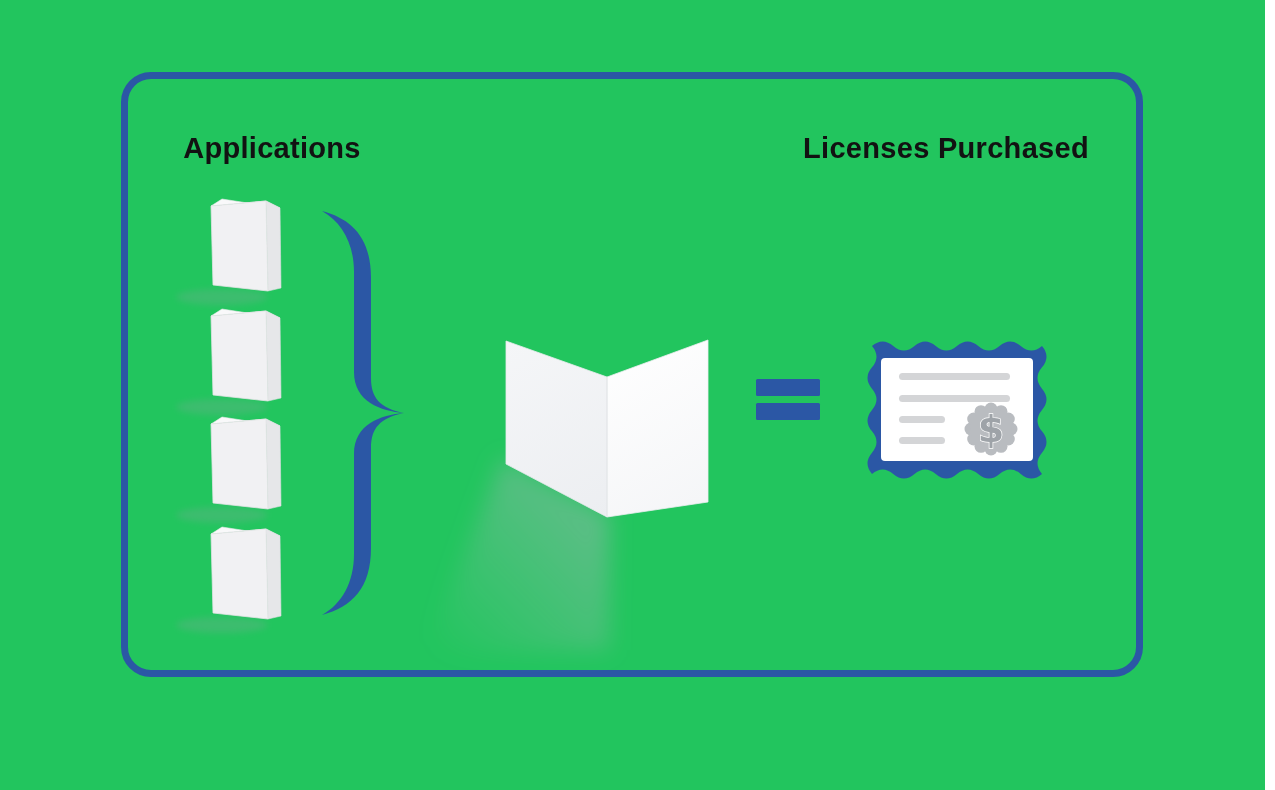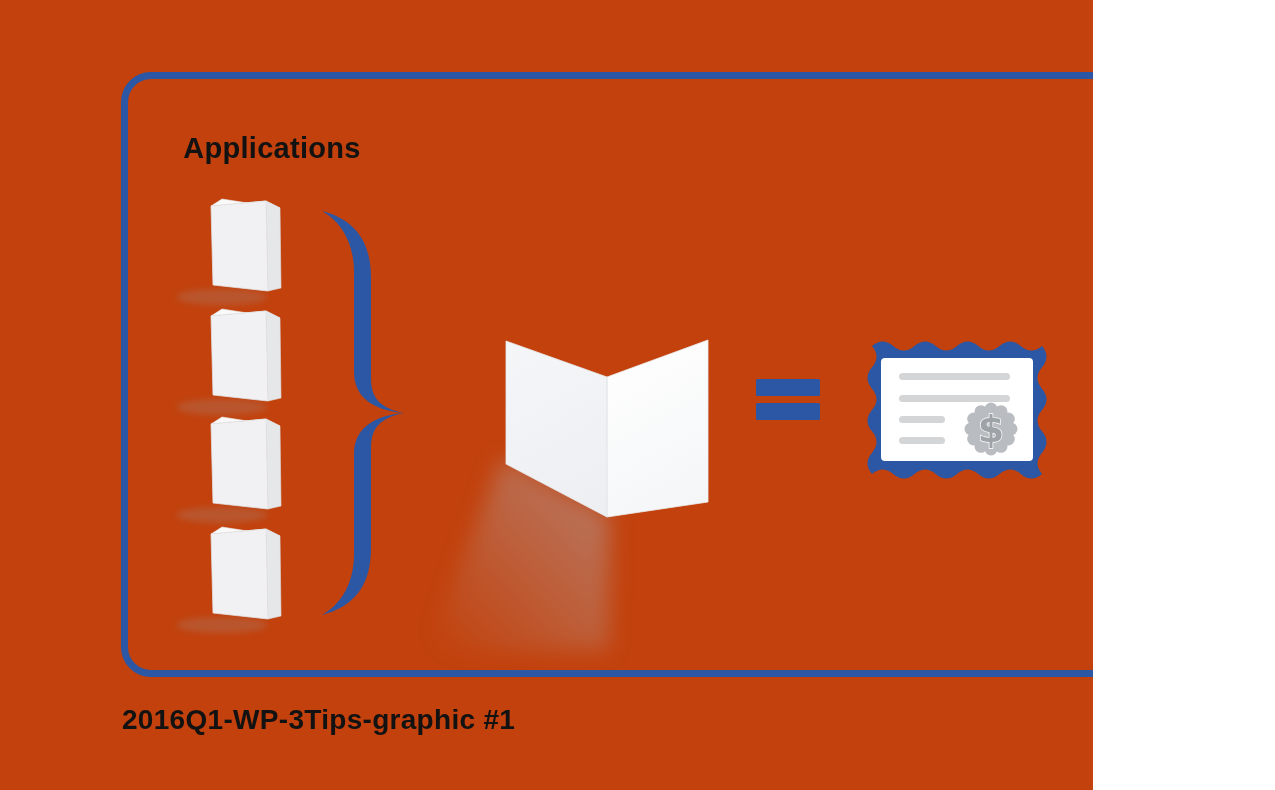--- a/index.html
+++ b/index.html
@@ -13,8 +13,8 @@
   html,body{background:#ffffff;}
   .stage{
     position:relative;
-    width:1093px;height:790px;
-    background:#c2410c;
+    width:1265px;height:790px;
+    background:#22c55e;
     overflow:hidden;
     font-family:"Liberation Sans", sans-serif;
   }

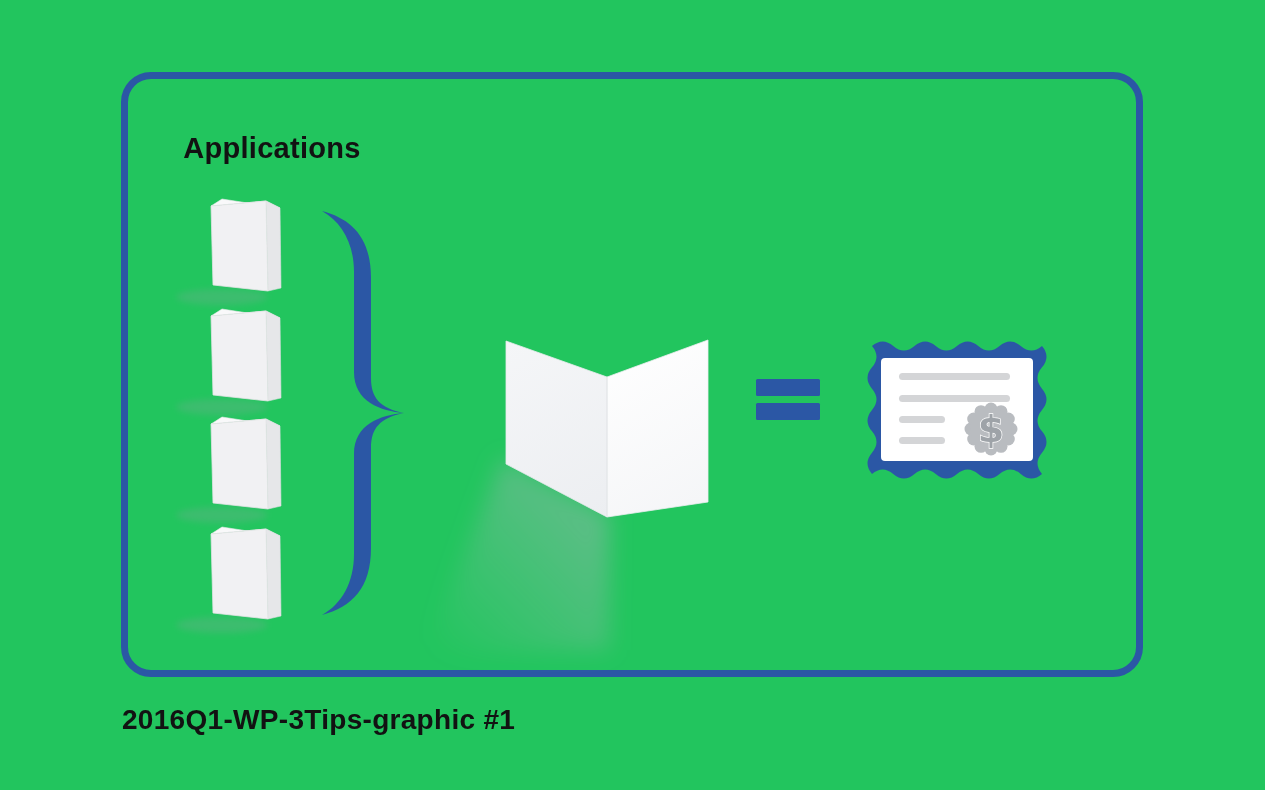--- a/index.html
+++ b/index.html
@@ -70,6 +70,7 @@
   <div class="frame"></div>
 
   <div class="col-header col-apps">Applications</div>
+  <div class="col-header col-lic">Licenses Purchased</div>
 
   <svg class="art" width="1275" height="790" viewBox="0 0 1275 790">
     <defs>

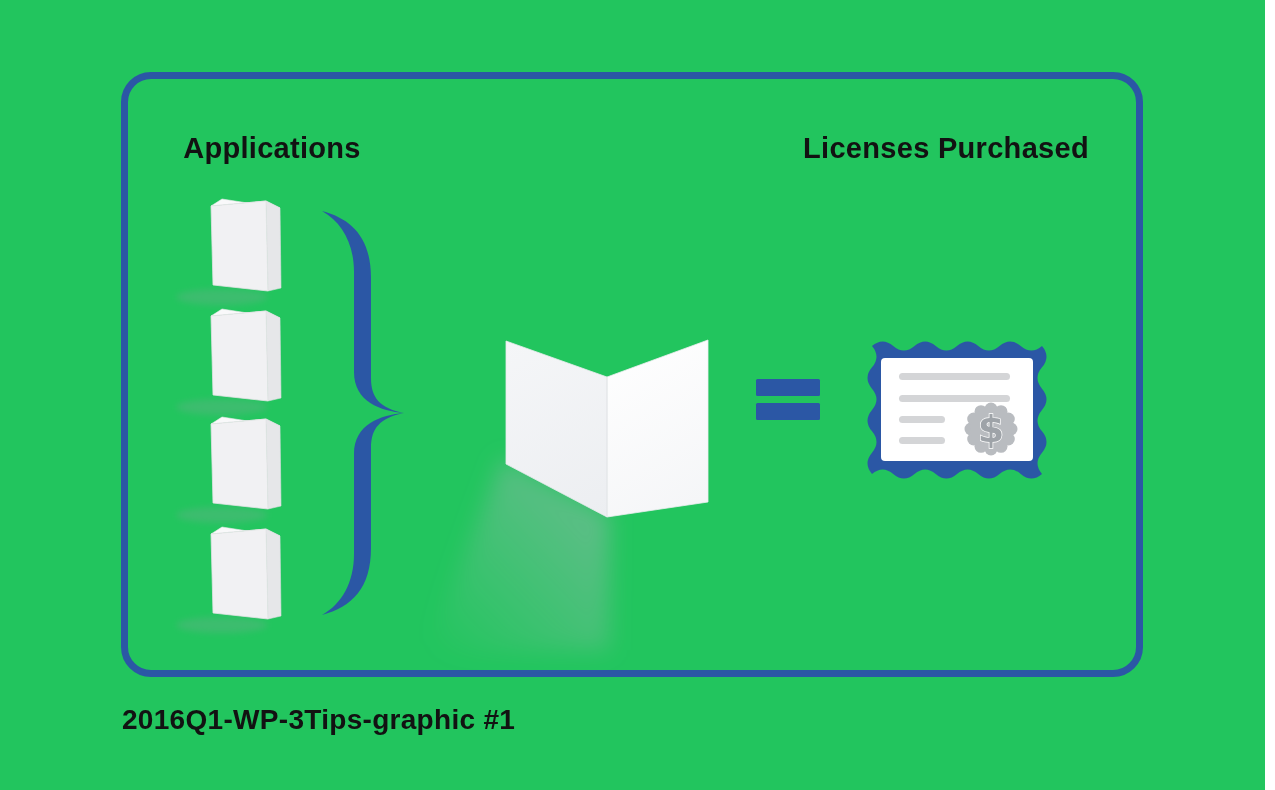--- a/index.html
+++ b/index.html
@@ -161,7 +161,6 @@
     </g>
   </svg>
 
-  <div class="caption">2016Q1-WP-3Tips-graphic #1</div>
 </div>
 
 </body></html>

